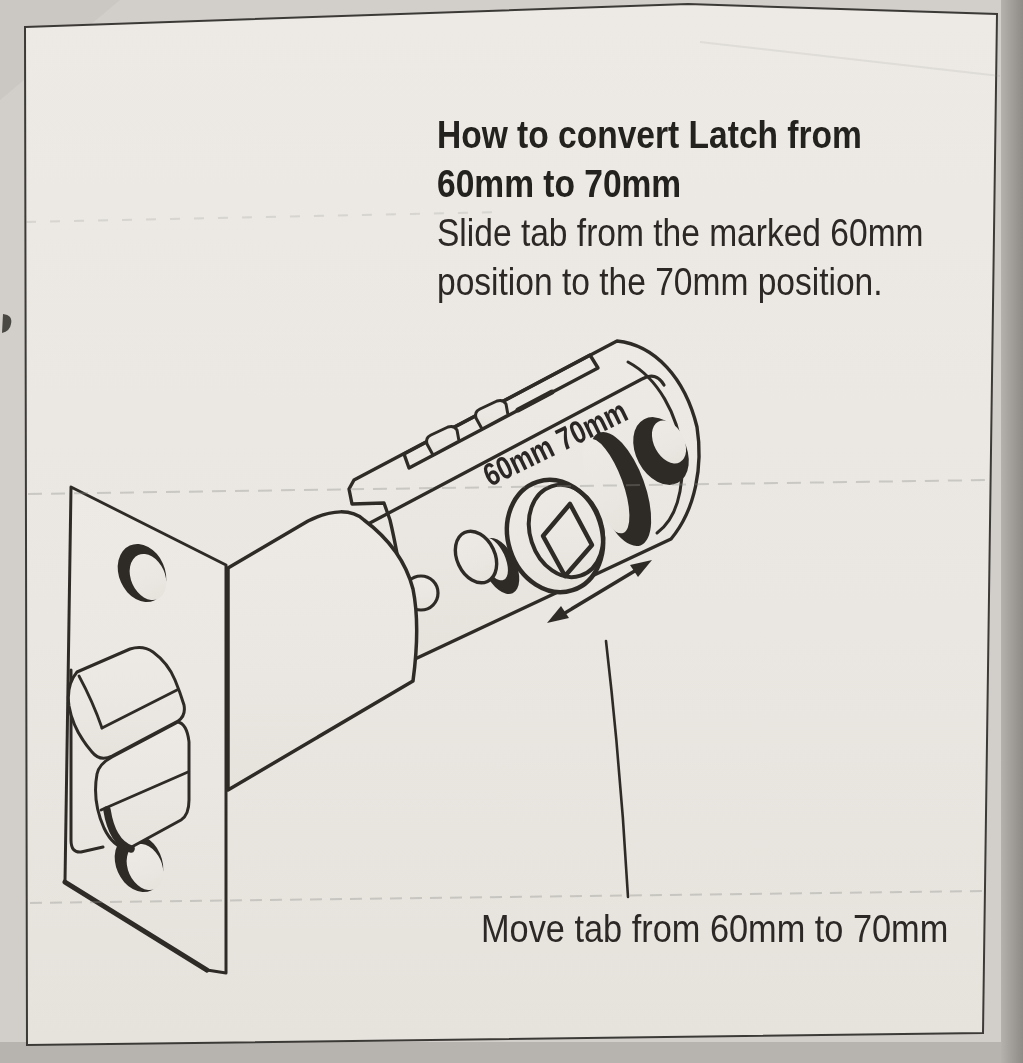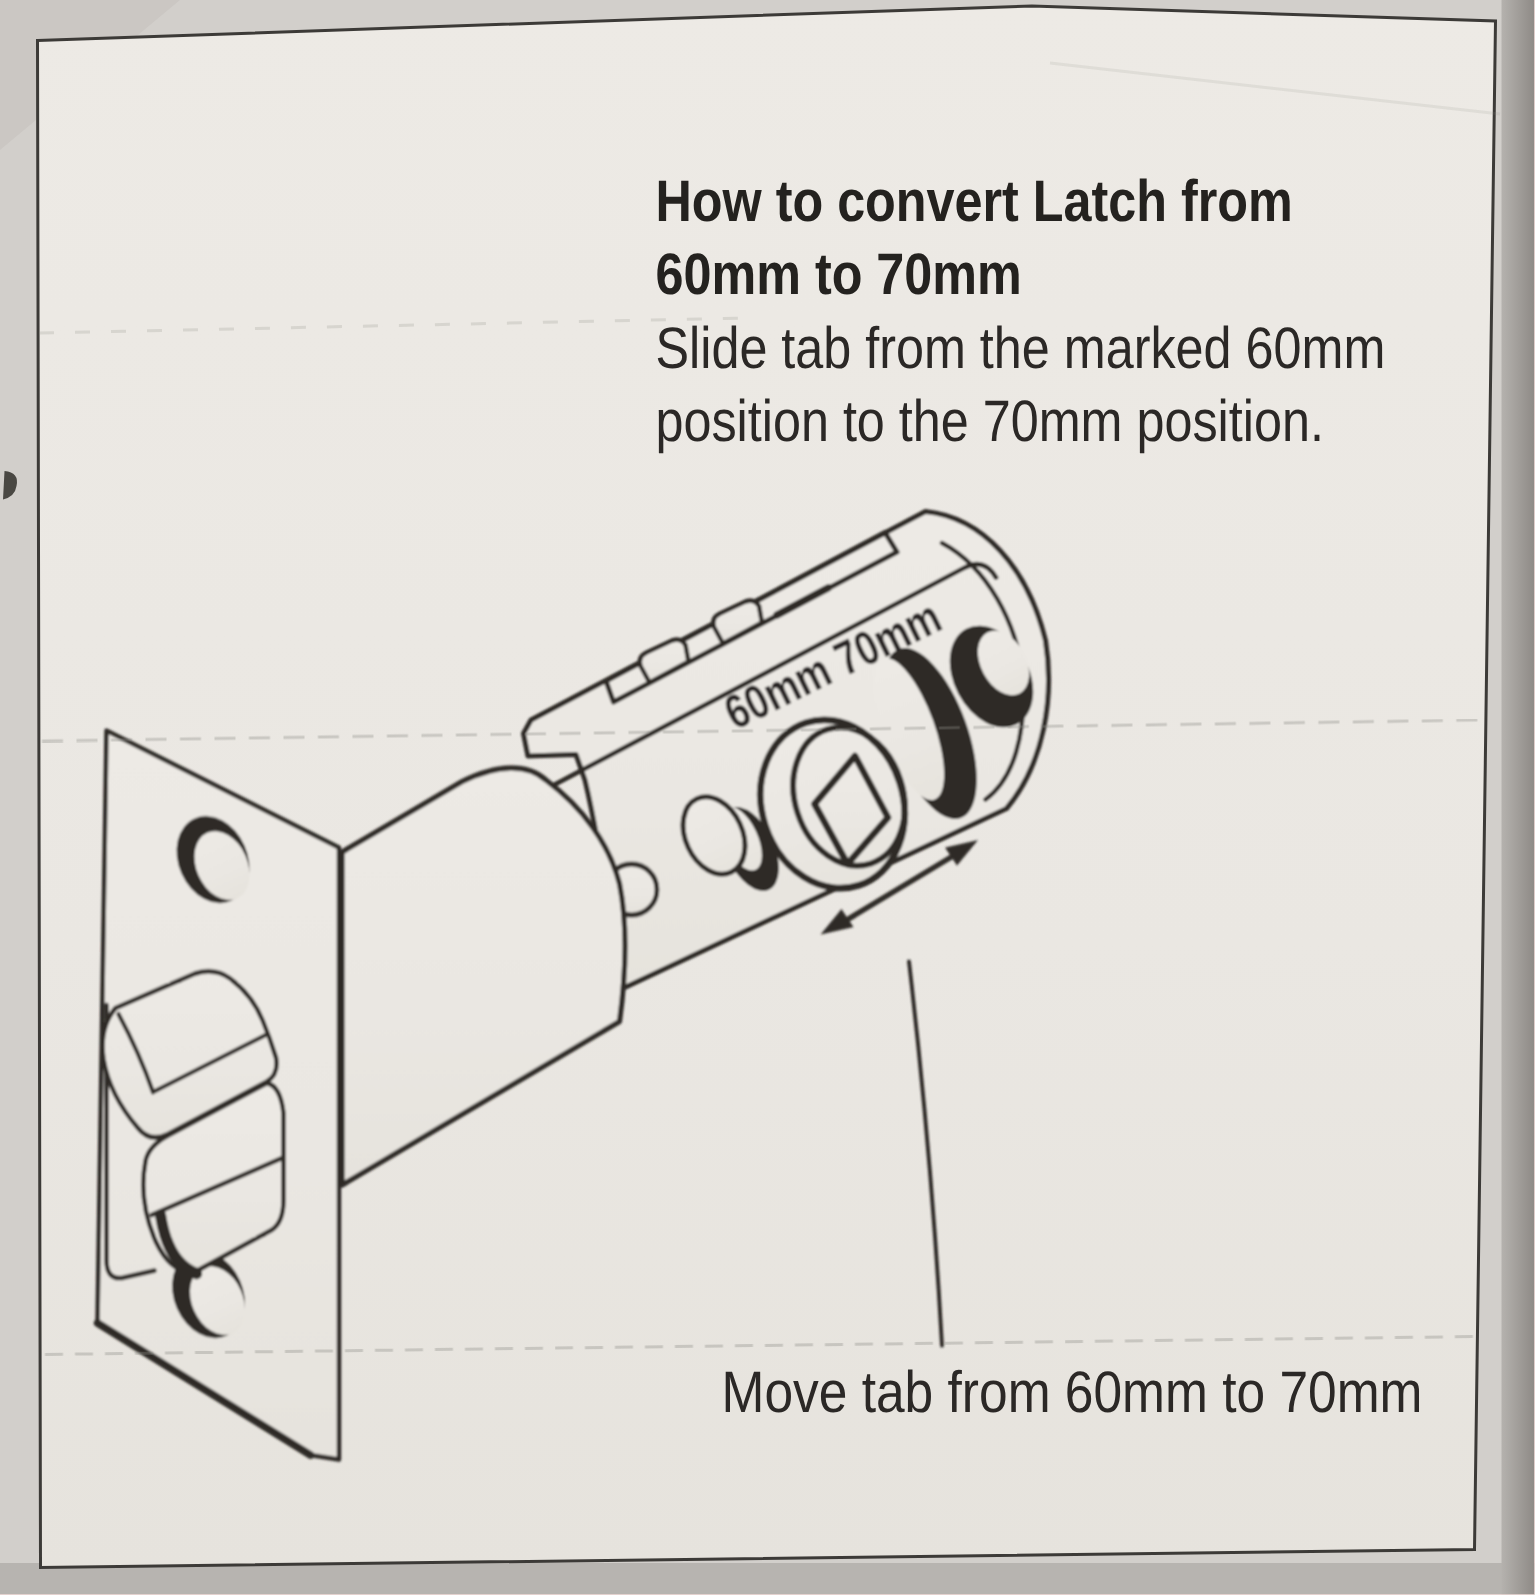--- a/index.html
+++ b/index.html
@@ -3,7 +3,7 @@
 <meta charset="utf-8">
 <style>
   html,body{margin:0;padding:0;}
-  #canvas{position:relative;width:1023px;height:1063px;overflow:hidden;background:#fca5a5;font-family:"Liberation Sans",sans-serif;}
+  #canvas{position:relative;width:1023px;height:1063px;overflow:hidden;background:#737373;font-family:"Liberation Sans",sans-serif;}
   #art{position:absolute;left:0;top:0;}
   .txt{position:absolute;color:#2b2826;transform-origin:0 0;transform:scaleX(0.86);white-space:nowrap;}
   .txt .ln{display:block;}

